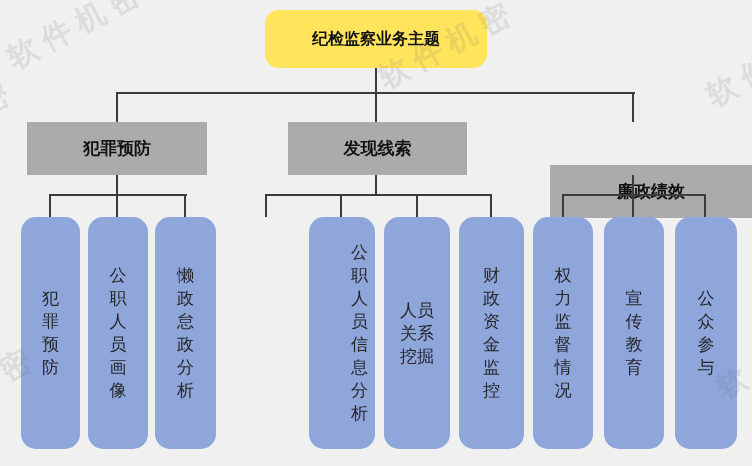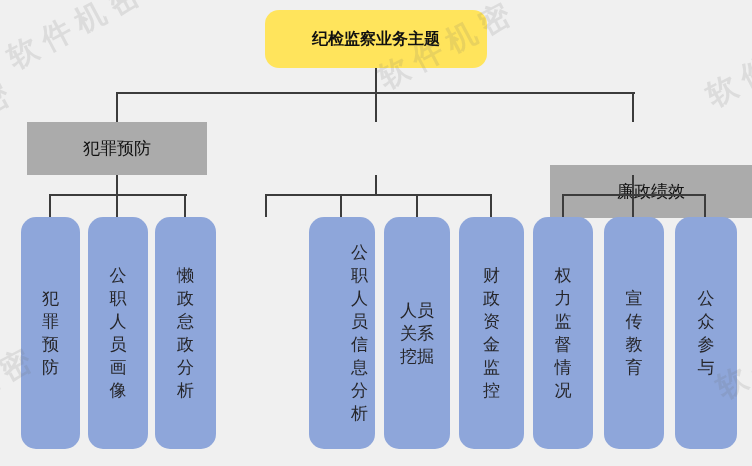--- a/index.html
+++ b/index.html
@@ -20,7 +20,7 @@
   .branch{
     top:122px;height:53px;
     background:#ABABAB;
-    font-size:17px;font-weight:normal;color:#111;
+    font-size:17px;font-weight:bold;color:#111;
   }
   .leaf{
     top:217px;height:232px;

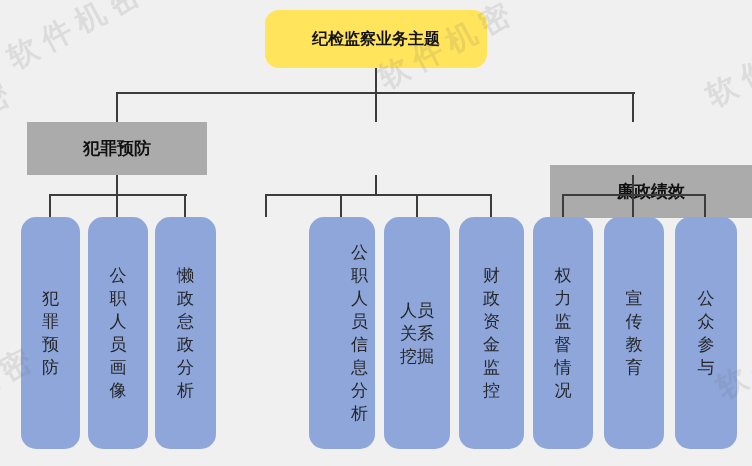--- a/index.html
+++ b/index.html
@@ -57,6 +57,7 @@
   <div class="vline" style="left:632px;top:92px;width:2px;height:30px;"></div>
 
   <div class="node branch" style="left:27px;width:180px;">犯罪预防</div>
+  <div class="node branch" style="left:288px;width:179px;">发现线索</div>
   <div class="node branch" style="left:550px;width:202px;margin-top:43px;">廉政绩效</div>
 
   <div class="vline" style="left:116px;top:175px;width:2px;height:21px;"></div>

